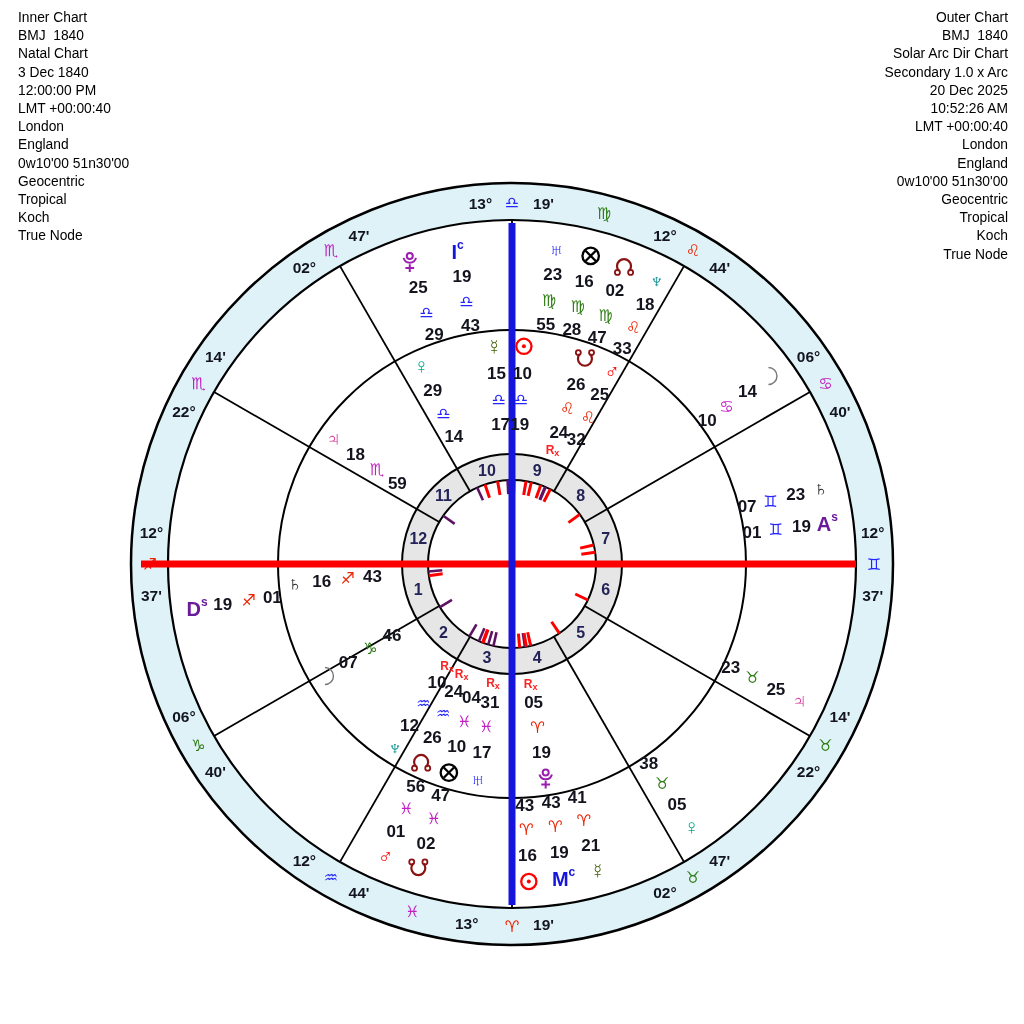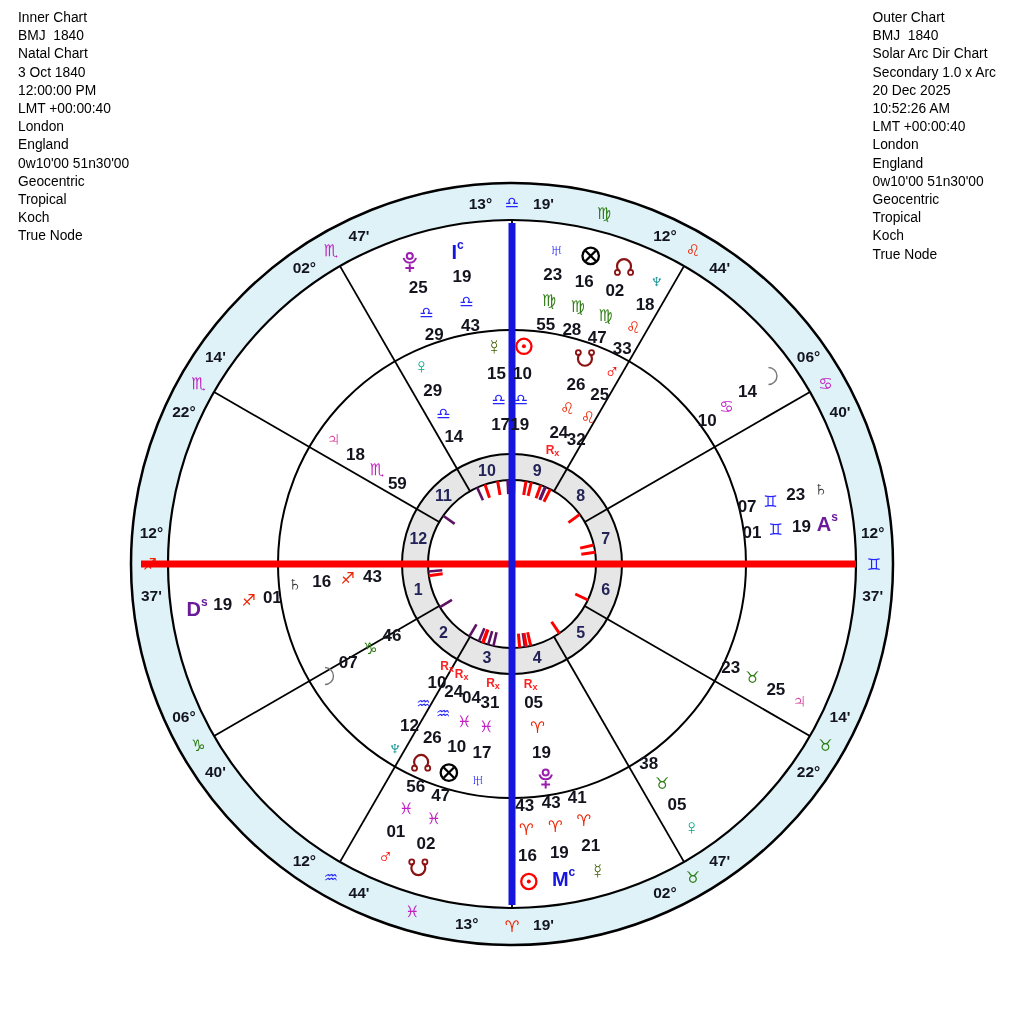--- a/index.html
+++ b/index.html
@@ -408,7 +408,7 @@
   <pre id="info-left" class="info left">Inner Chart
 BMJ  1840
 Natal Chart
-3 Oct 1840
+3 Dec 1840
 12:00:00 PM
 LMT +00:00:40
 London

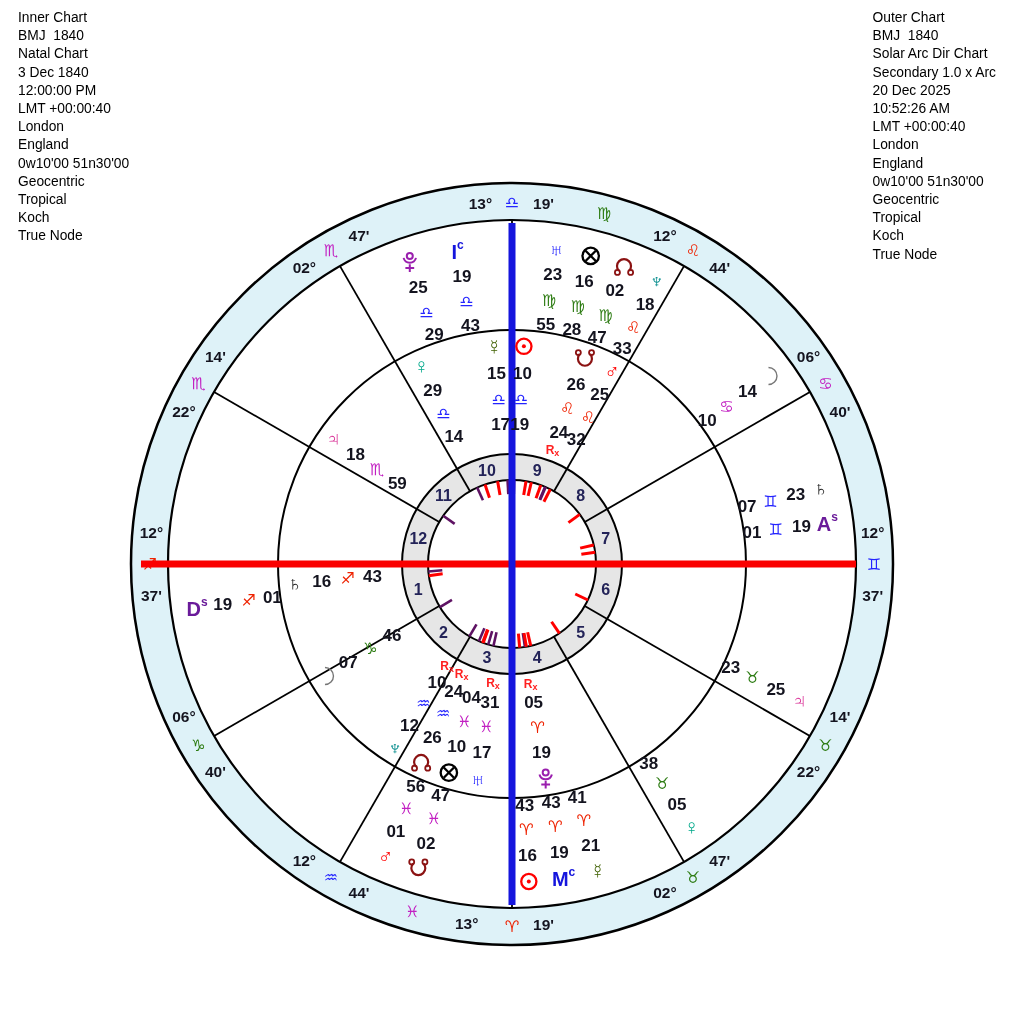--- a/index.html
+++ b/index.html
@@ -9,7 +9,7 @@
   .info{position:absolute;top:9px;margin:0;color:#000;white-space:pre;
         font:13.8px/18.2px "Liberation Sans",sans-serif}
   .info.left{left:18px}
-  .info.right{right:28px;}
+  .info.right{right:16px;text-align:right}
 </style>
 </head>
 <body>

